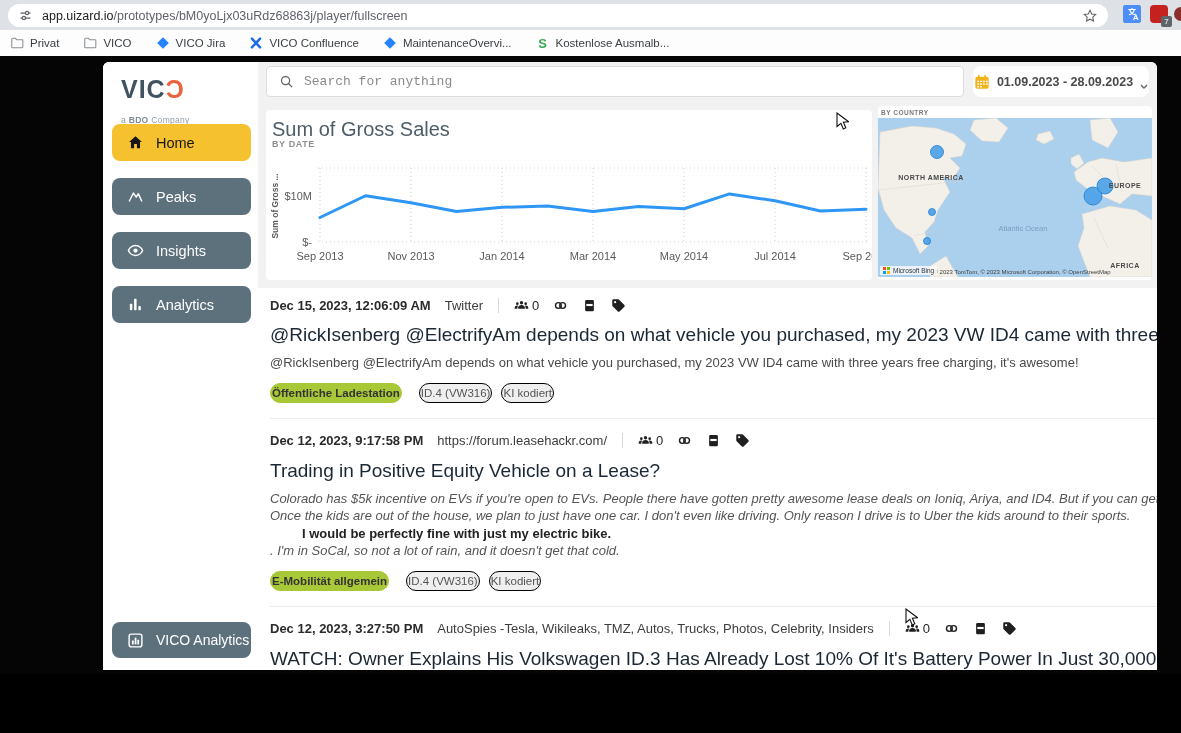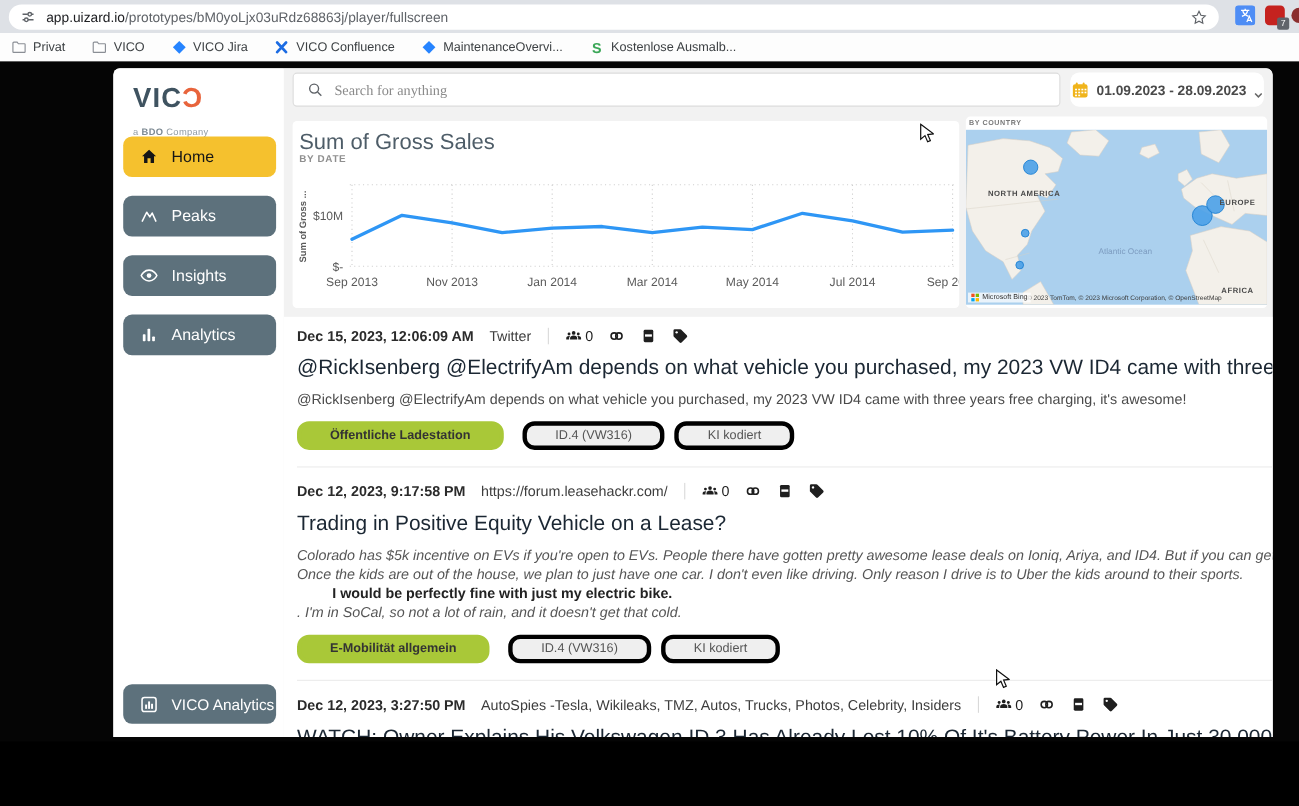--- a/index.html
+++ b/index.html
@@ -59,7 +59,7 @@
   .search-card .sic { width:15px; height:15px; color:#5f6368; display:flex; }
   .search-card svg { width:100%; height:100%; }
   .search-card input { border:none; outline:none; flex:1; margin-left:10px; font-size:13px;
-                       font-family:Liberation Serif, serif; color:#333; background:transparent; }
+                       font-family:Liberation Mono, monospace; color:#333; background:transparent; }
   .search-card input::placeholder { color:#8a8a8a; }
   .date-card { position:absolute; left:715px; top:4px; width:176px; height:31px; background:#fff; border-radius:8px;
                display:flex; align-items:center; justify-content:center; gap:7px; font-size:12.5px; font-weight:bold; color:#4a4a4a; }

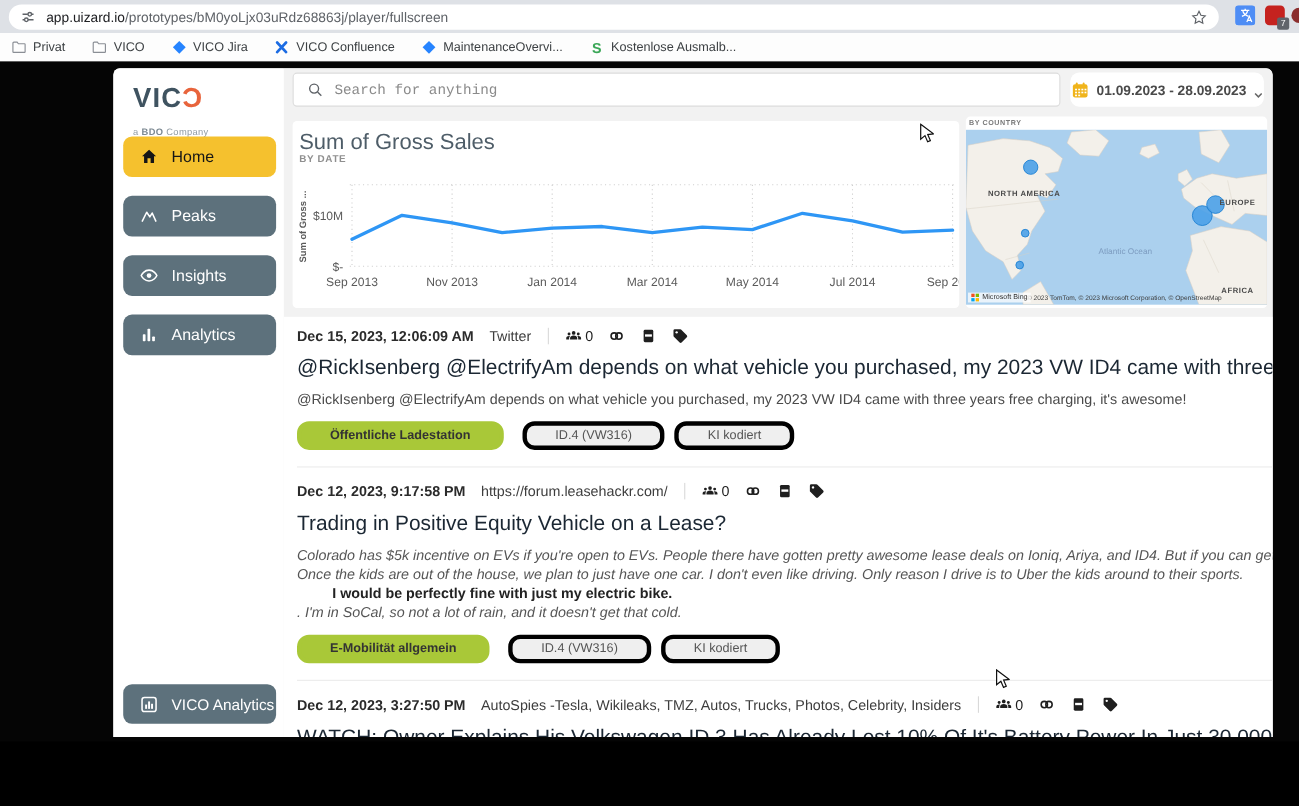--- a/index.html
+++ b/index.html
@@ -106,7 +106,7 @@
   .post-body .italic { font-style:italic; color:#555; }
   .post-body .bold { font-weight:bold; color:#222;padding-left:32px; }
   .post-tags { display:flex; align-items:center; gap:9px; margin-top:11px; }
-  .tag { font-size:11.5px; padding:3px 26px; border-radius:11px; background:#efefef; border:4px solid #000000; color:#555; white-space:nowrap; }
+  .tag { font-size:11.5px; padding:3px 1px; border-radius:11px; background:#efefef; border:1px solid #000000; color:#555; white-space:nowrap; }
   .tag.green { background:#a9c838; border-color:#a9c838; color:#333; font-weight:bold; margin-right:8px; }
 
   .cursor { position:absolute; width:13px; height:18px; z-index:50; }

